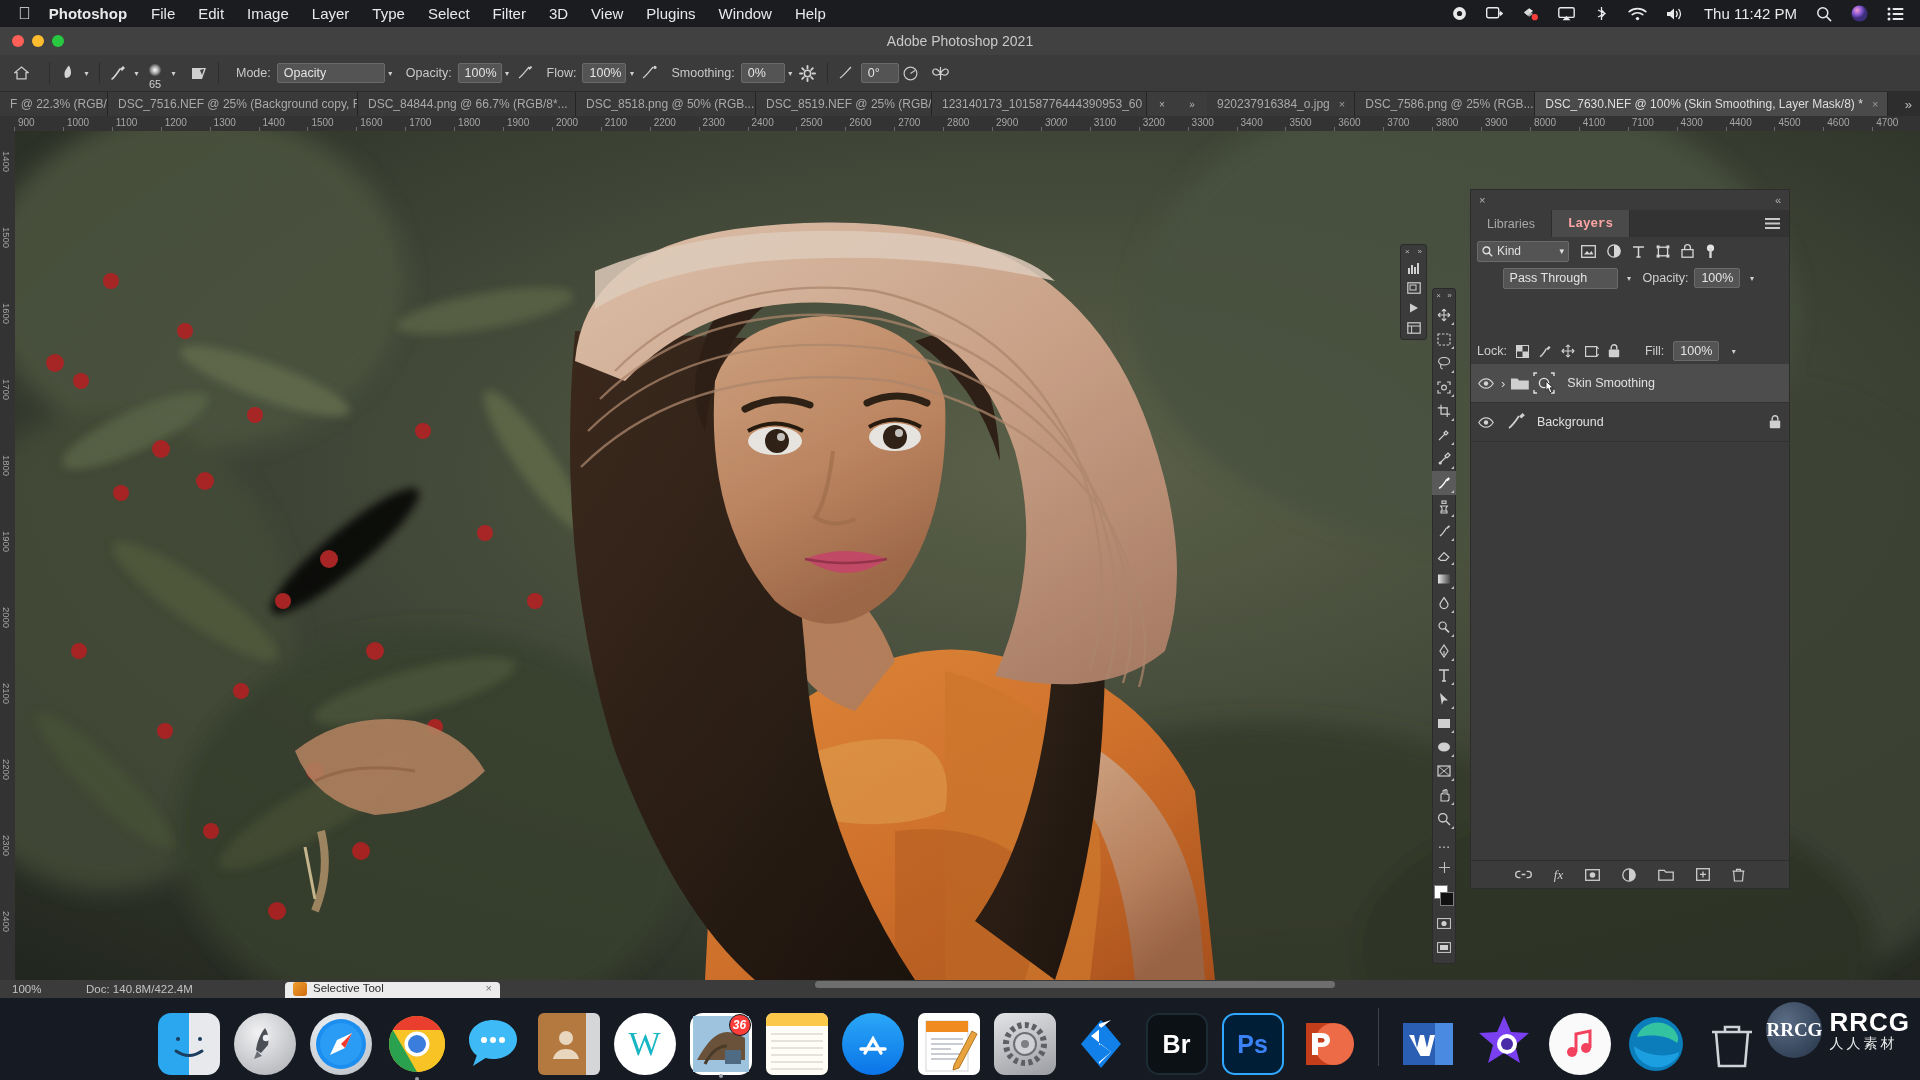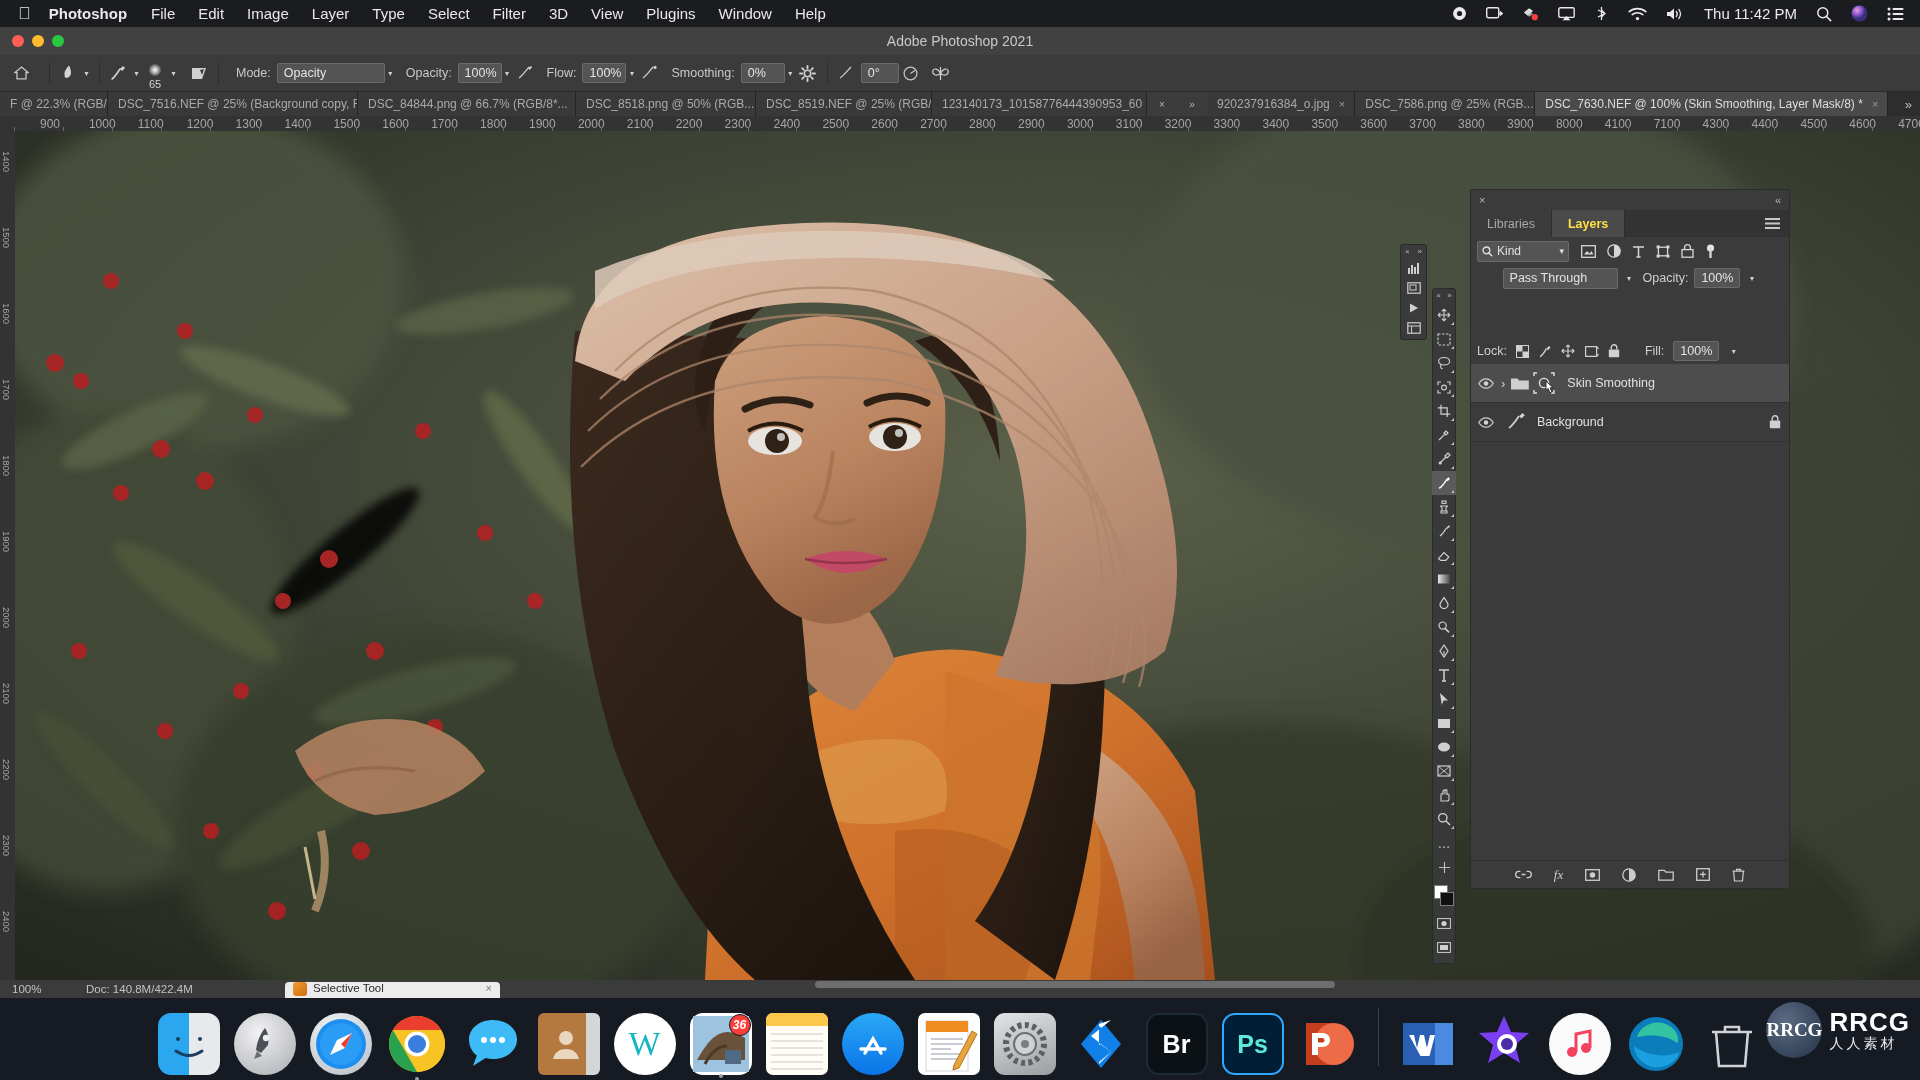--- a/index.html
+++ b/index.html
@@ -55,7 +55,7 @@
   
   .ruler-h { position:absolute; top:116px; left:0; width:1920px; height:15px;
     background:#333; z-index:40; overflow:hidden; }
-  .ruler-h span { position:absolute; top:1px; font-size:12px; color:#a6a6a6;margin-left:22px; }
+  .ruler-h span { position:absolute; top:1px; font-size:10px; color:#a6a6a6; }
   .ruler-h .tick { position:absolute; bottom:0; width:1px; height:4px; background:#6a6a6a; }
   .ruler-v { position:absolute; top:131px; left:0; width:15px; height:850px;
     background:#333; z-index:40; overflow:hidden; }

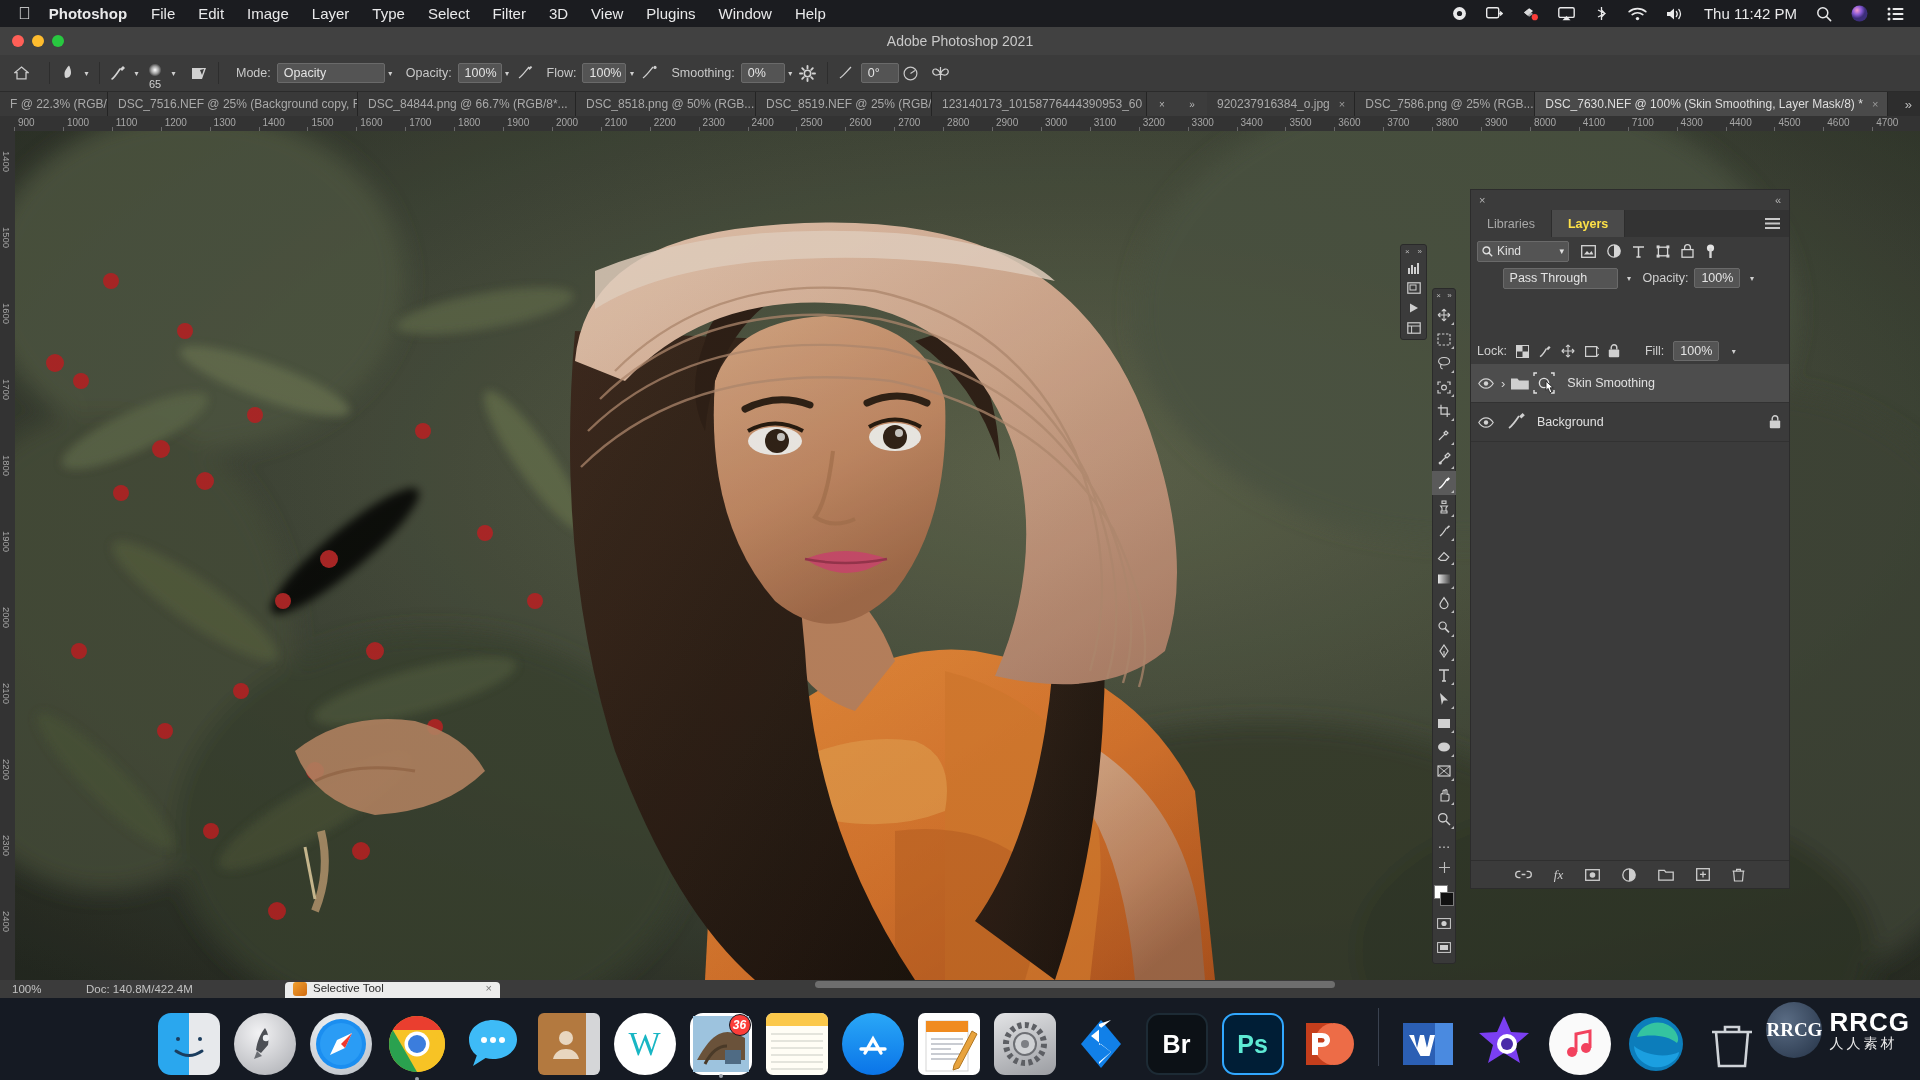--- a/index.html
+++ b/index.html
@@ -459,7 +459,7 @@
     <i class="tick" style="left: 943.1px;"></i>
     <span style="left: 996px;">2900</span>
     <i class="tick" style="left: 992px;"></i>
-    <span style="left: 1044.9px;">3000</span>
+    <span style="left: 1044.9px; font-style: italic;">3000</span>
     <i class="tick" style="left: 1040.9px;"></i>
     <span style="left: 1093.8px;">3100</span>
     <i class="tick" style="left: 1089.8px;"></i>

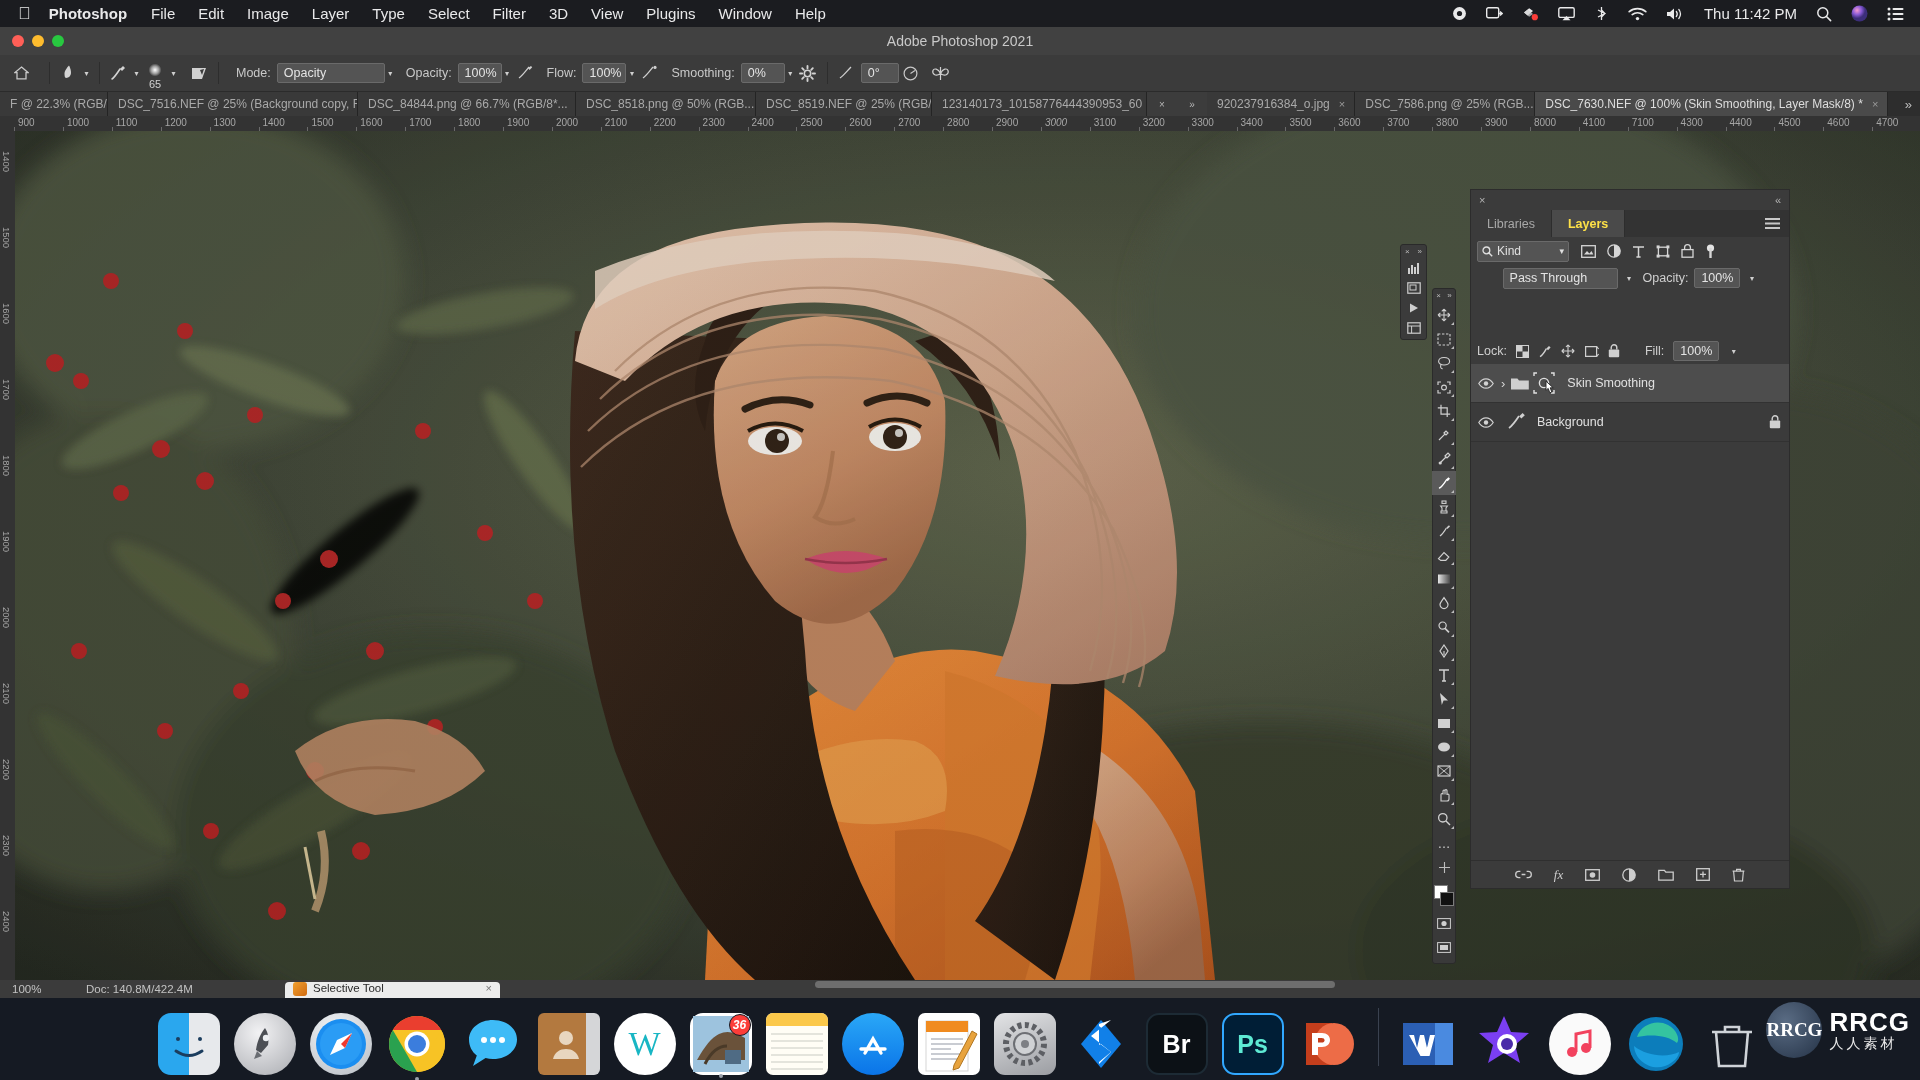--- a/index.html
+++ b/index.html
@@ -98,7 +98,7 @@
     padding:0 8px; background:#3b3b3b; color:#b4b4b4; font-size:11px; }
   .lp-tabs { height:27px; display:flex; align-items:stretch; background:#333; }
   .lp-tab { padding:0 16px; display:flex; align-items:center; font-size:12.5px; color:#a8a8a8; background:#3b3b3b; border-right:1px solid #2d2d2d;}
-  .lp-tab.active { background:#4a4a4a; color:#fde047; font-weight:bold; }
+  .lp-tab.active { background:#4a4a4a; color:#fca5a5; font-weight:bold;font-family:Liberation Mono, monospace; }
   .lp-menu { margin-left:auto; display:flex; align-items:center; padding:0 9px; color:#c0c0c0; font-size:13px; }
   .lp-filter { height:28px; display:flex; align-items:center; gap:0; padding:3px 6px; background:#3b3b3b; }
   .kindbox { width:92px; height:21px; background:#545454; border:1px solid #6a6a6a; border-radius:2px;

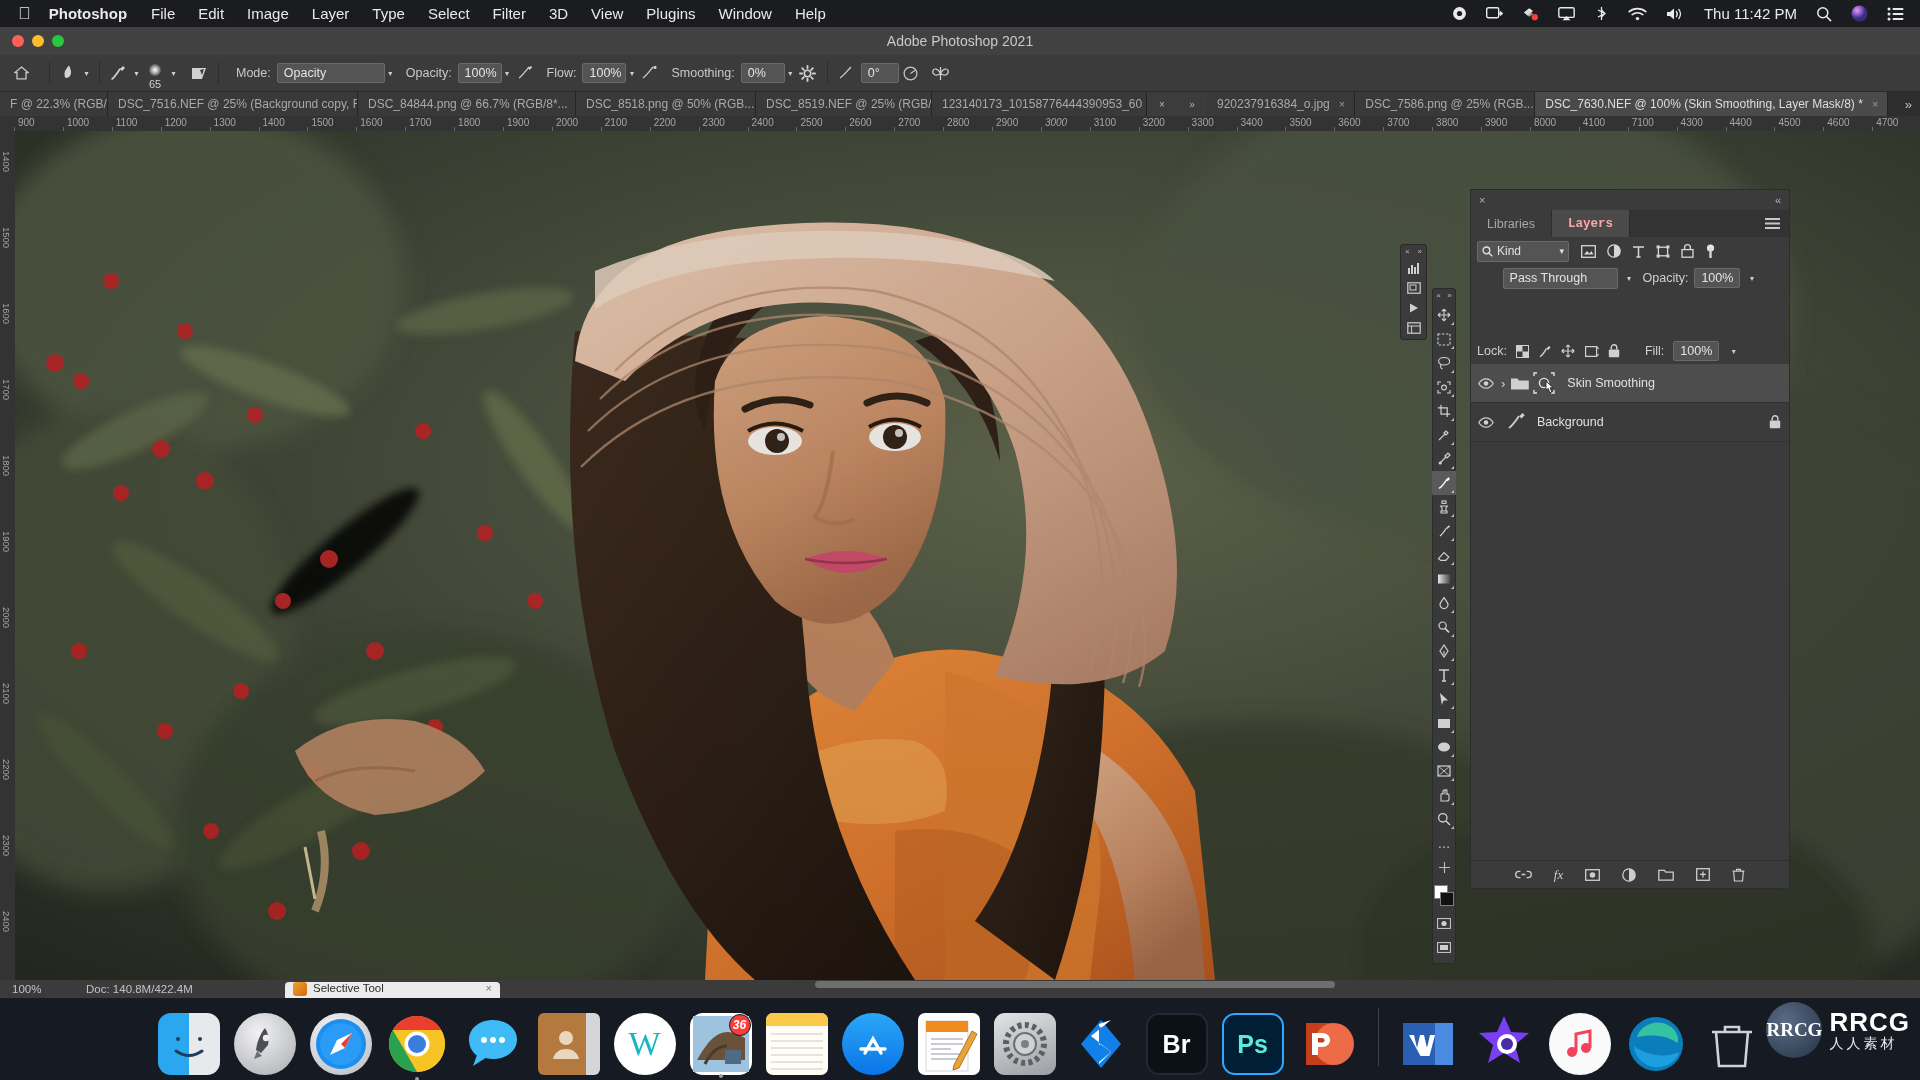--- a/index.html
+++ b/index.html
@@ -1174,7 +1174,7 @@
 
   </div>
   <div class="dicon" style="background:#001e36;border:2px solid #31a8ff;">
-    <span style="color:#5eead4;font-size:25px;">Ps</span>
+    <span style="color:#3b82f6;font-size:25px;">Ps</span>
 
   </div>
   <div class="dicon" style="background:none;">

